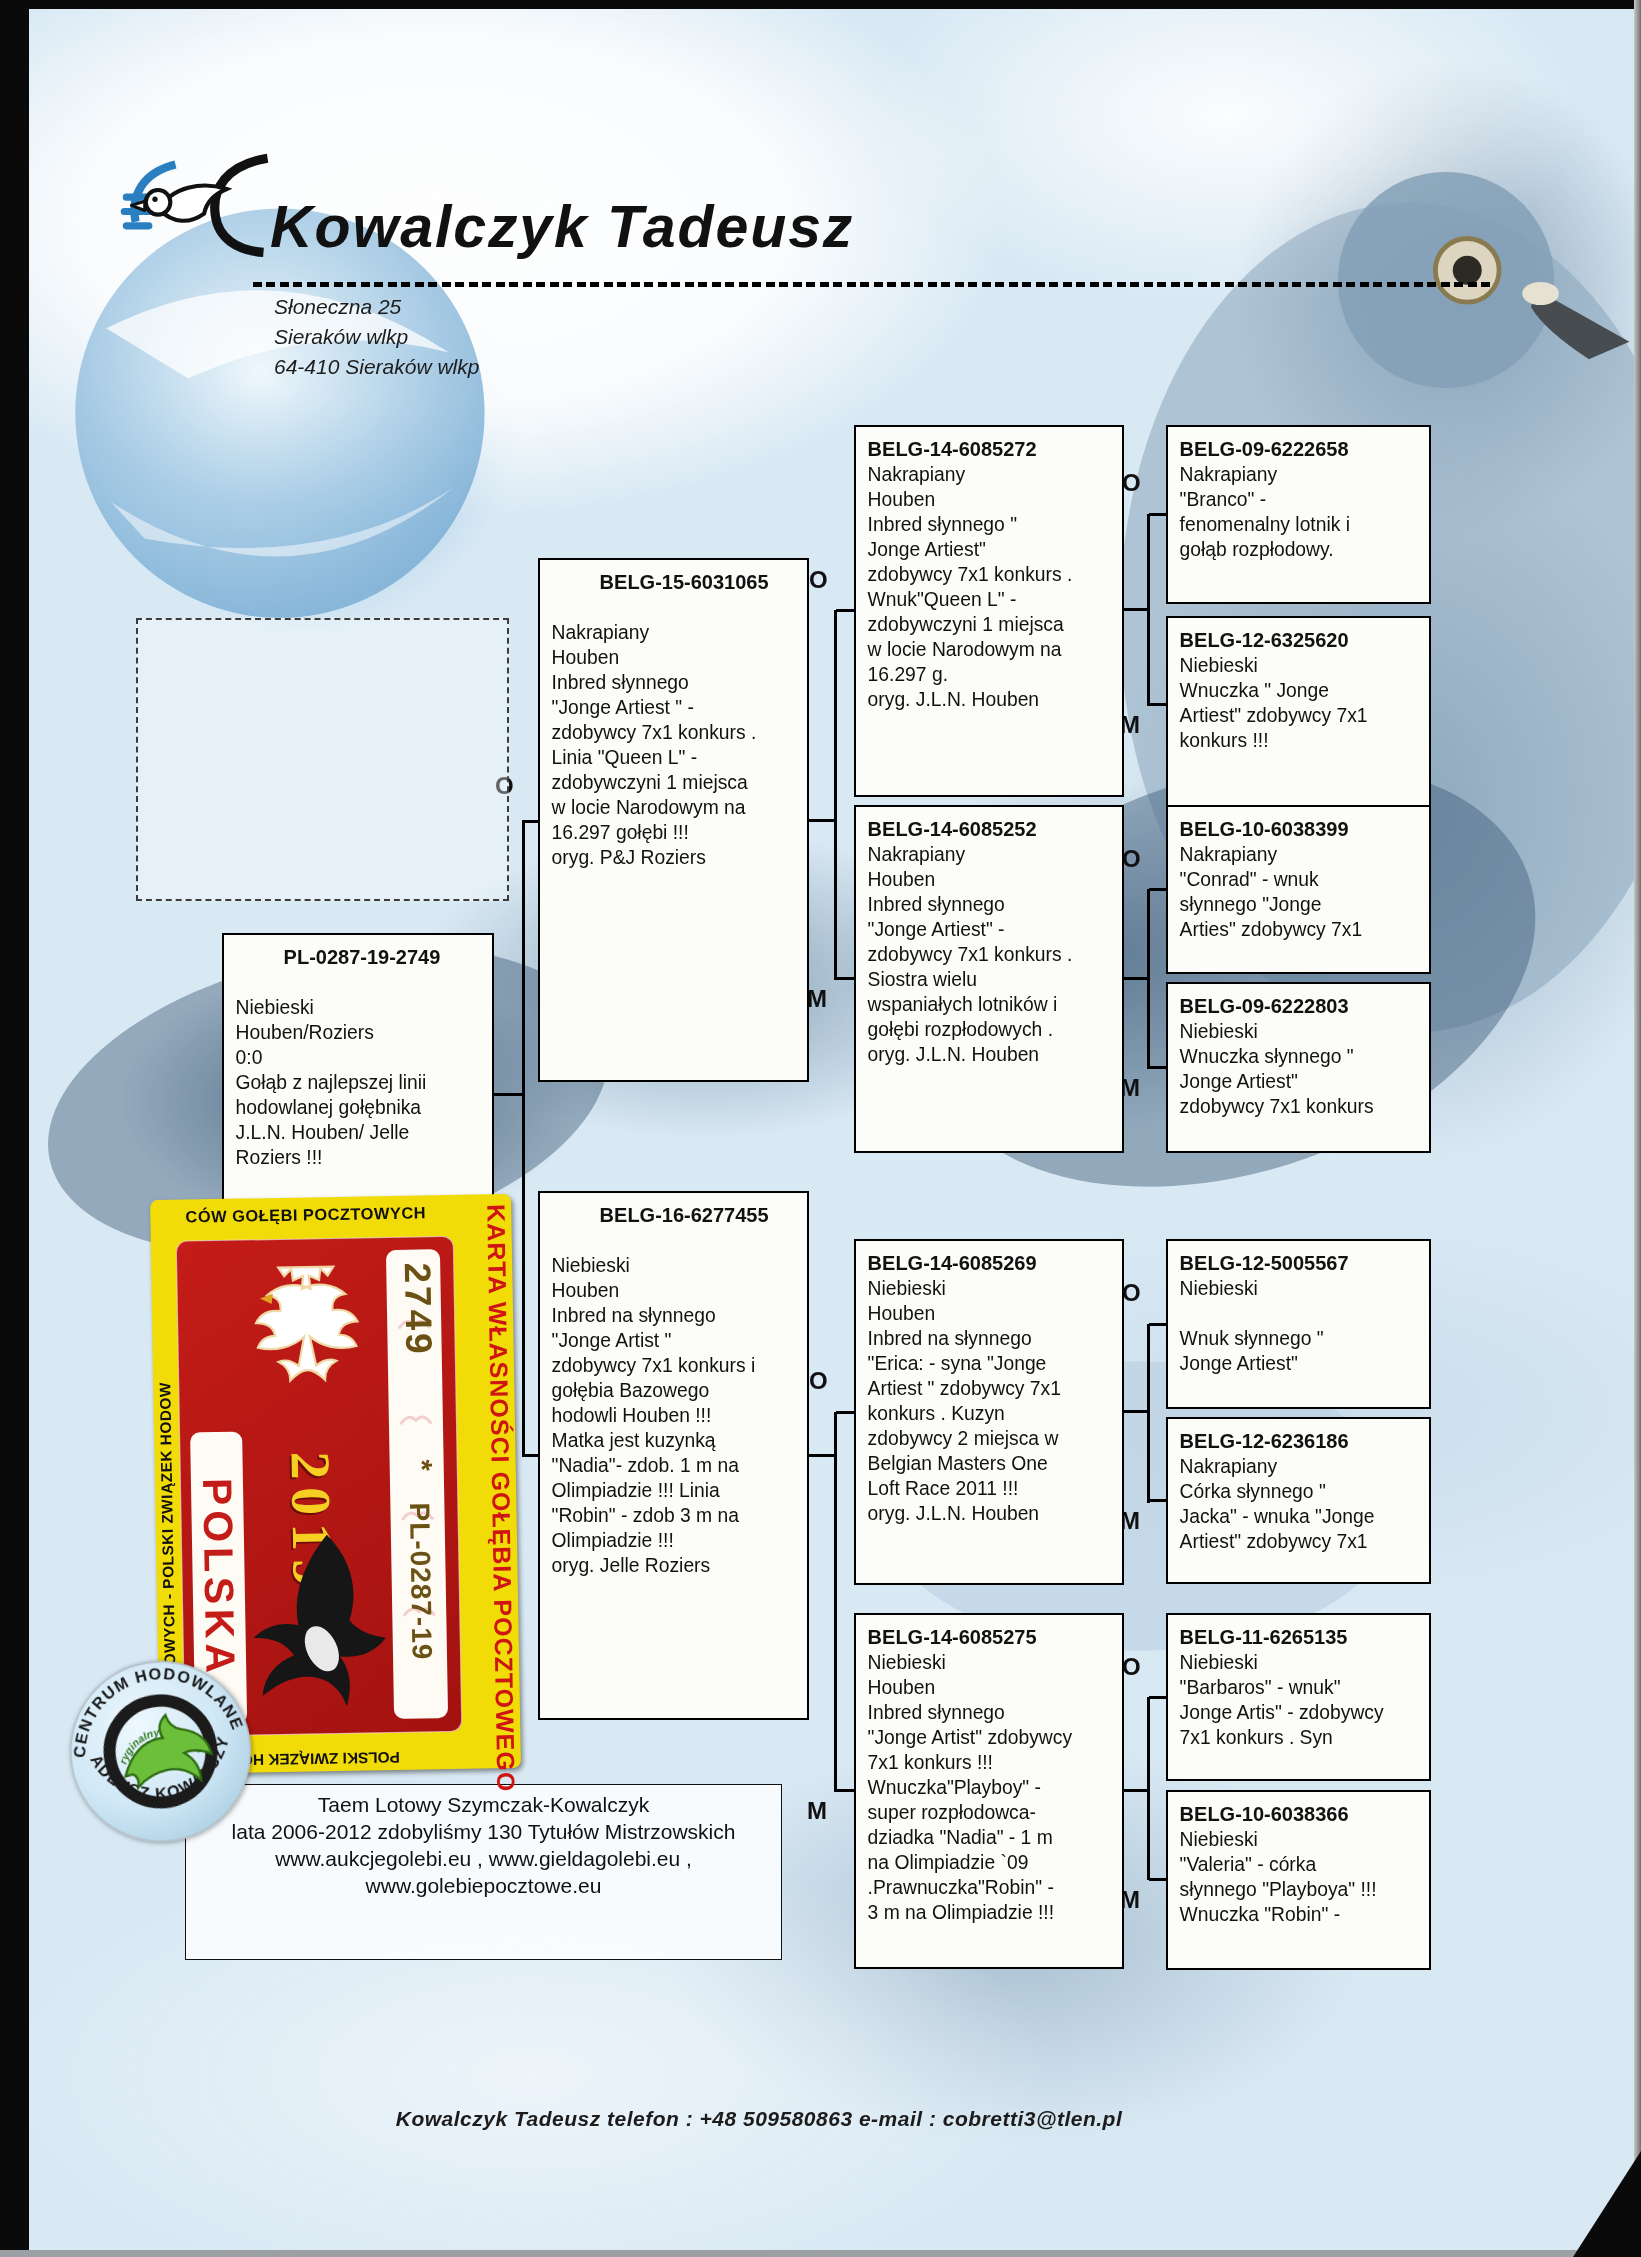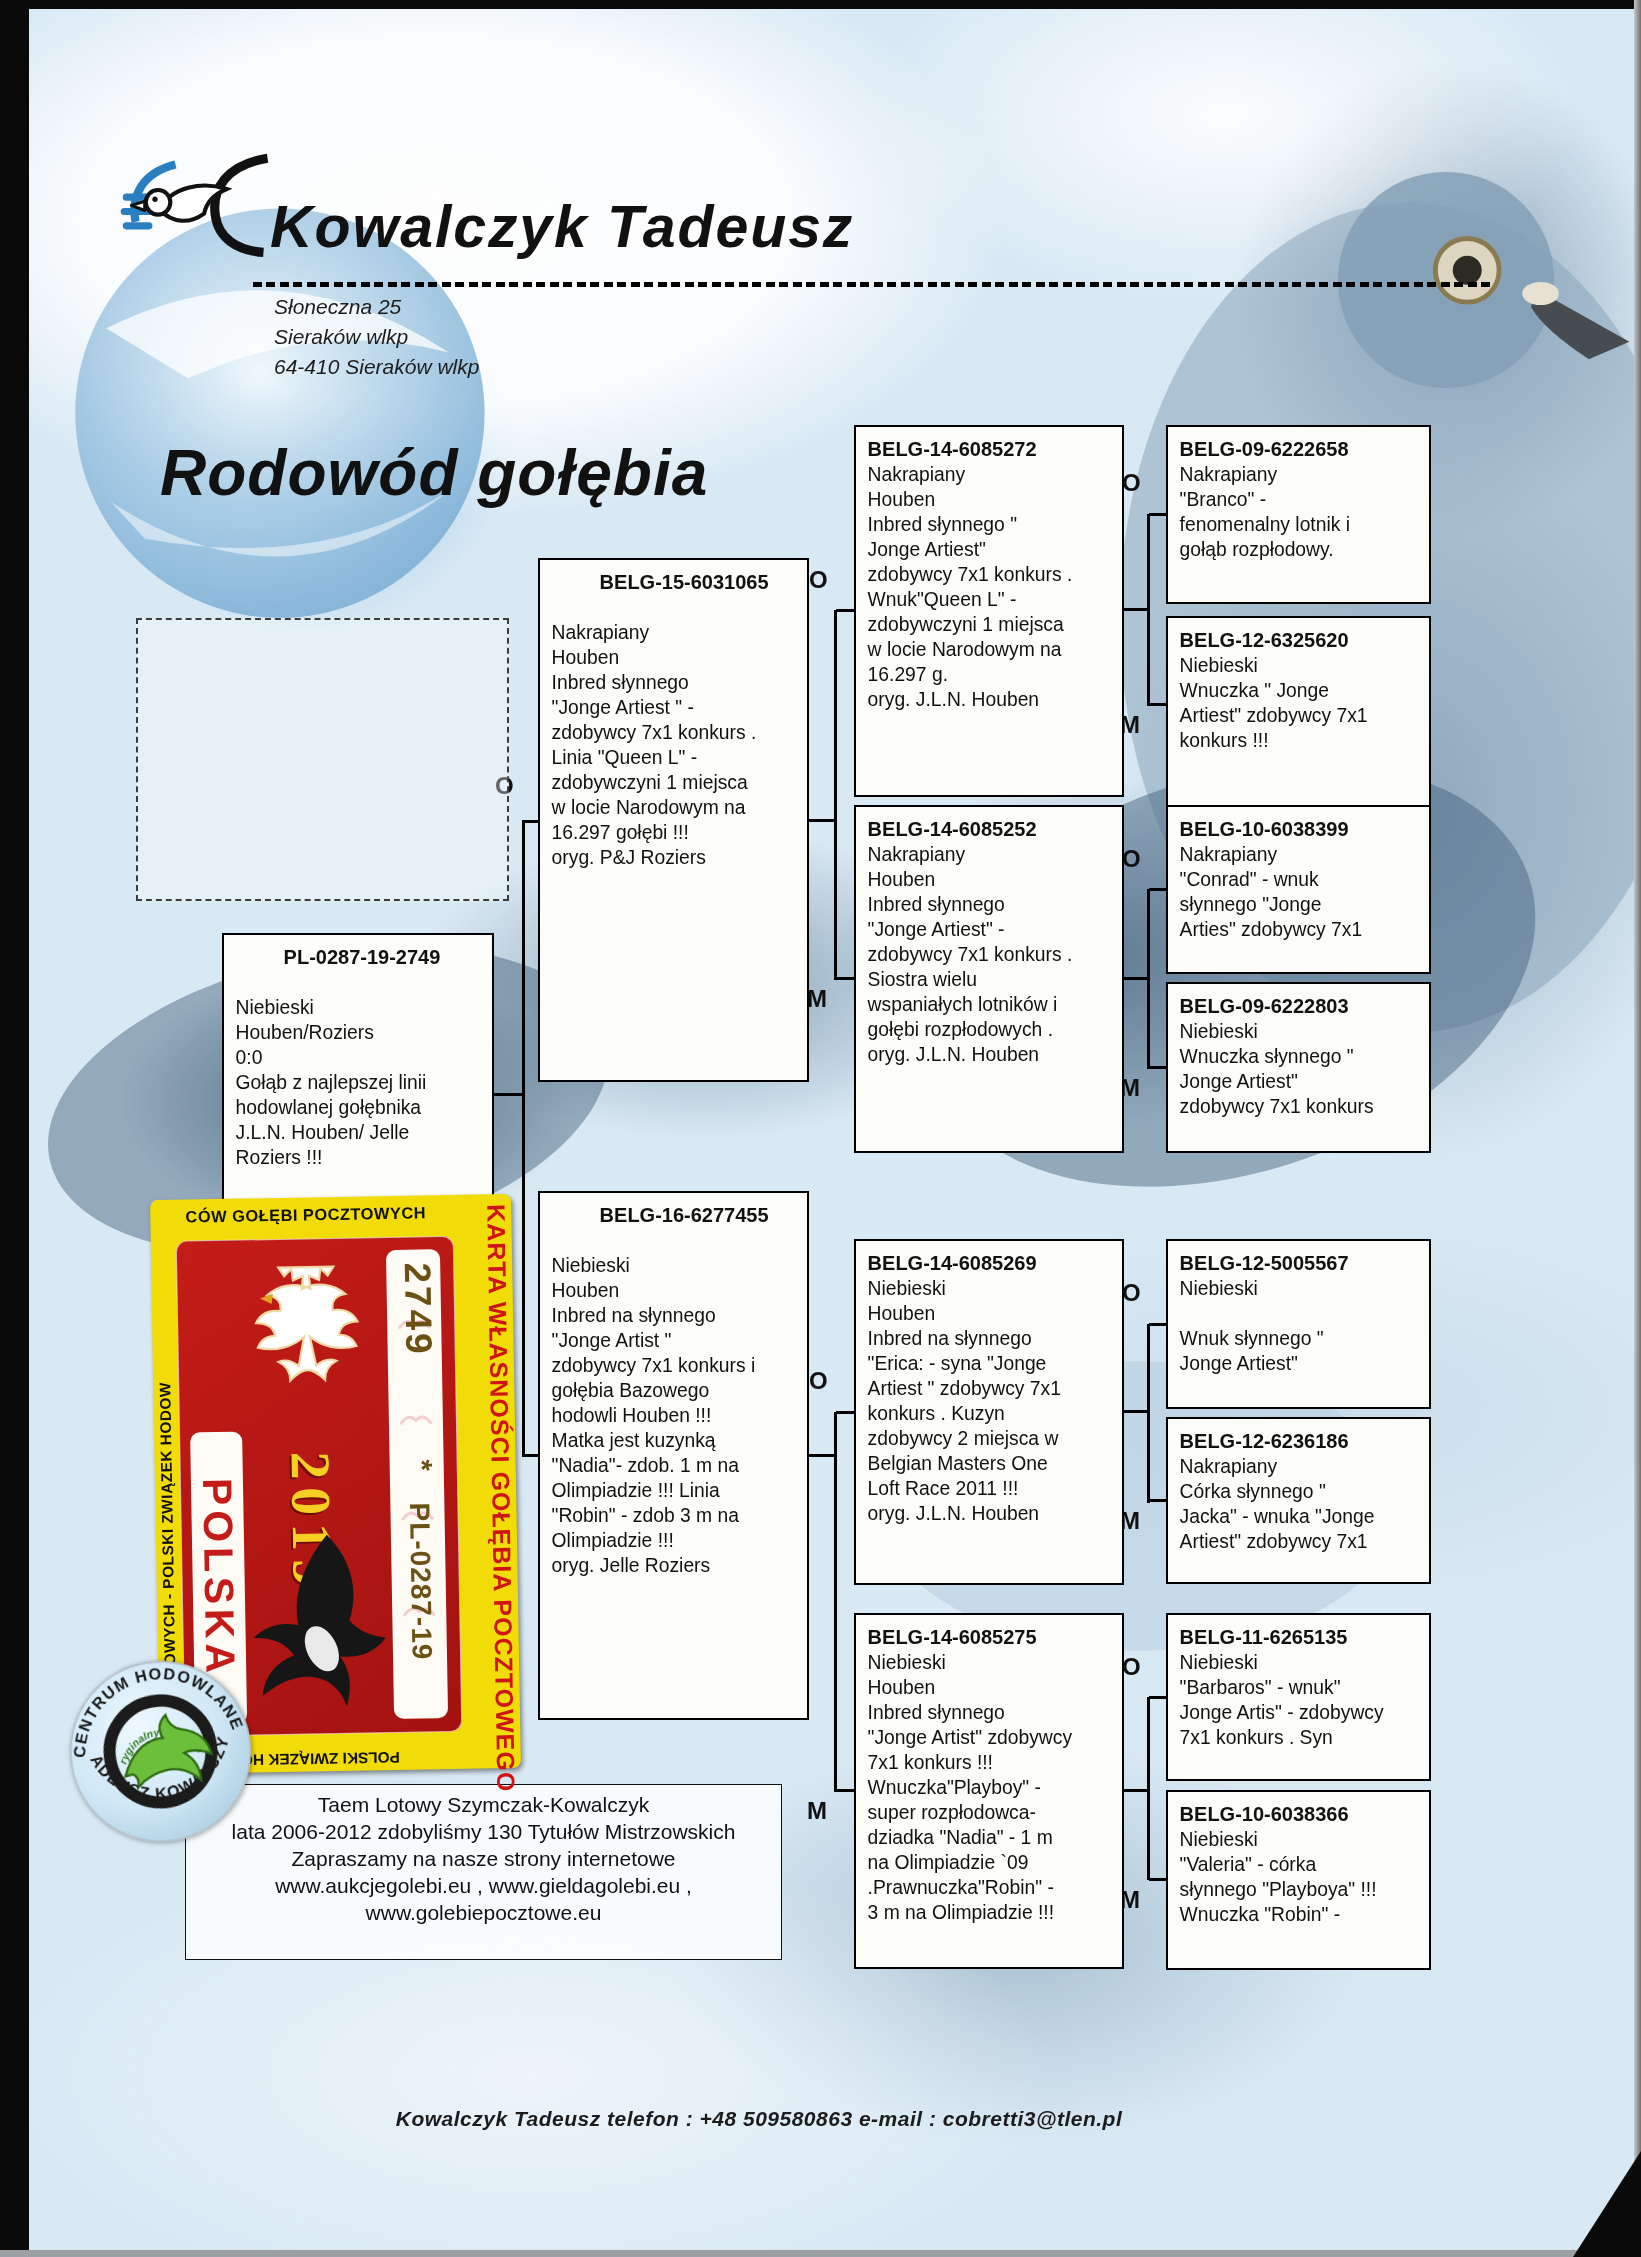--- a/index.html
+++ b/index.html
@@ -141,7 +141,6 @@
   <div class="address">Słoneczna 25
 Sieraków wlkp
 64-410 Sieraków wlkp</div>
-  <div class="doc-title">Rodowód gołębia</div>
 
   <div class="phbox" style="left:136px; top:618px; width:373px; height:283px;"></div>
 

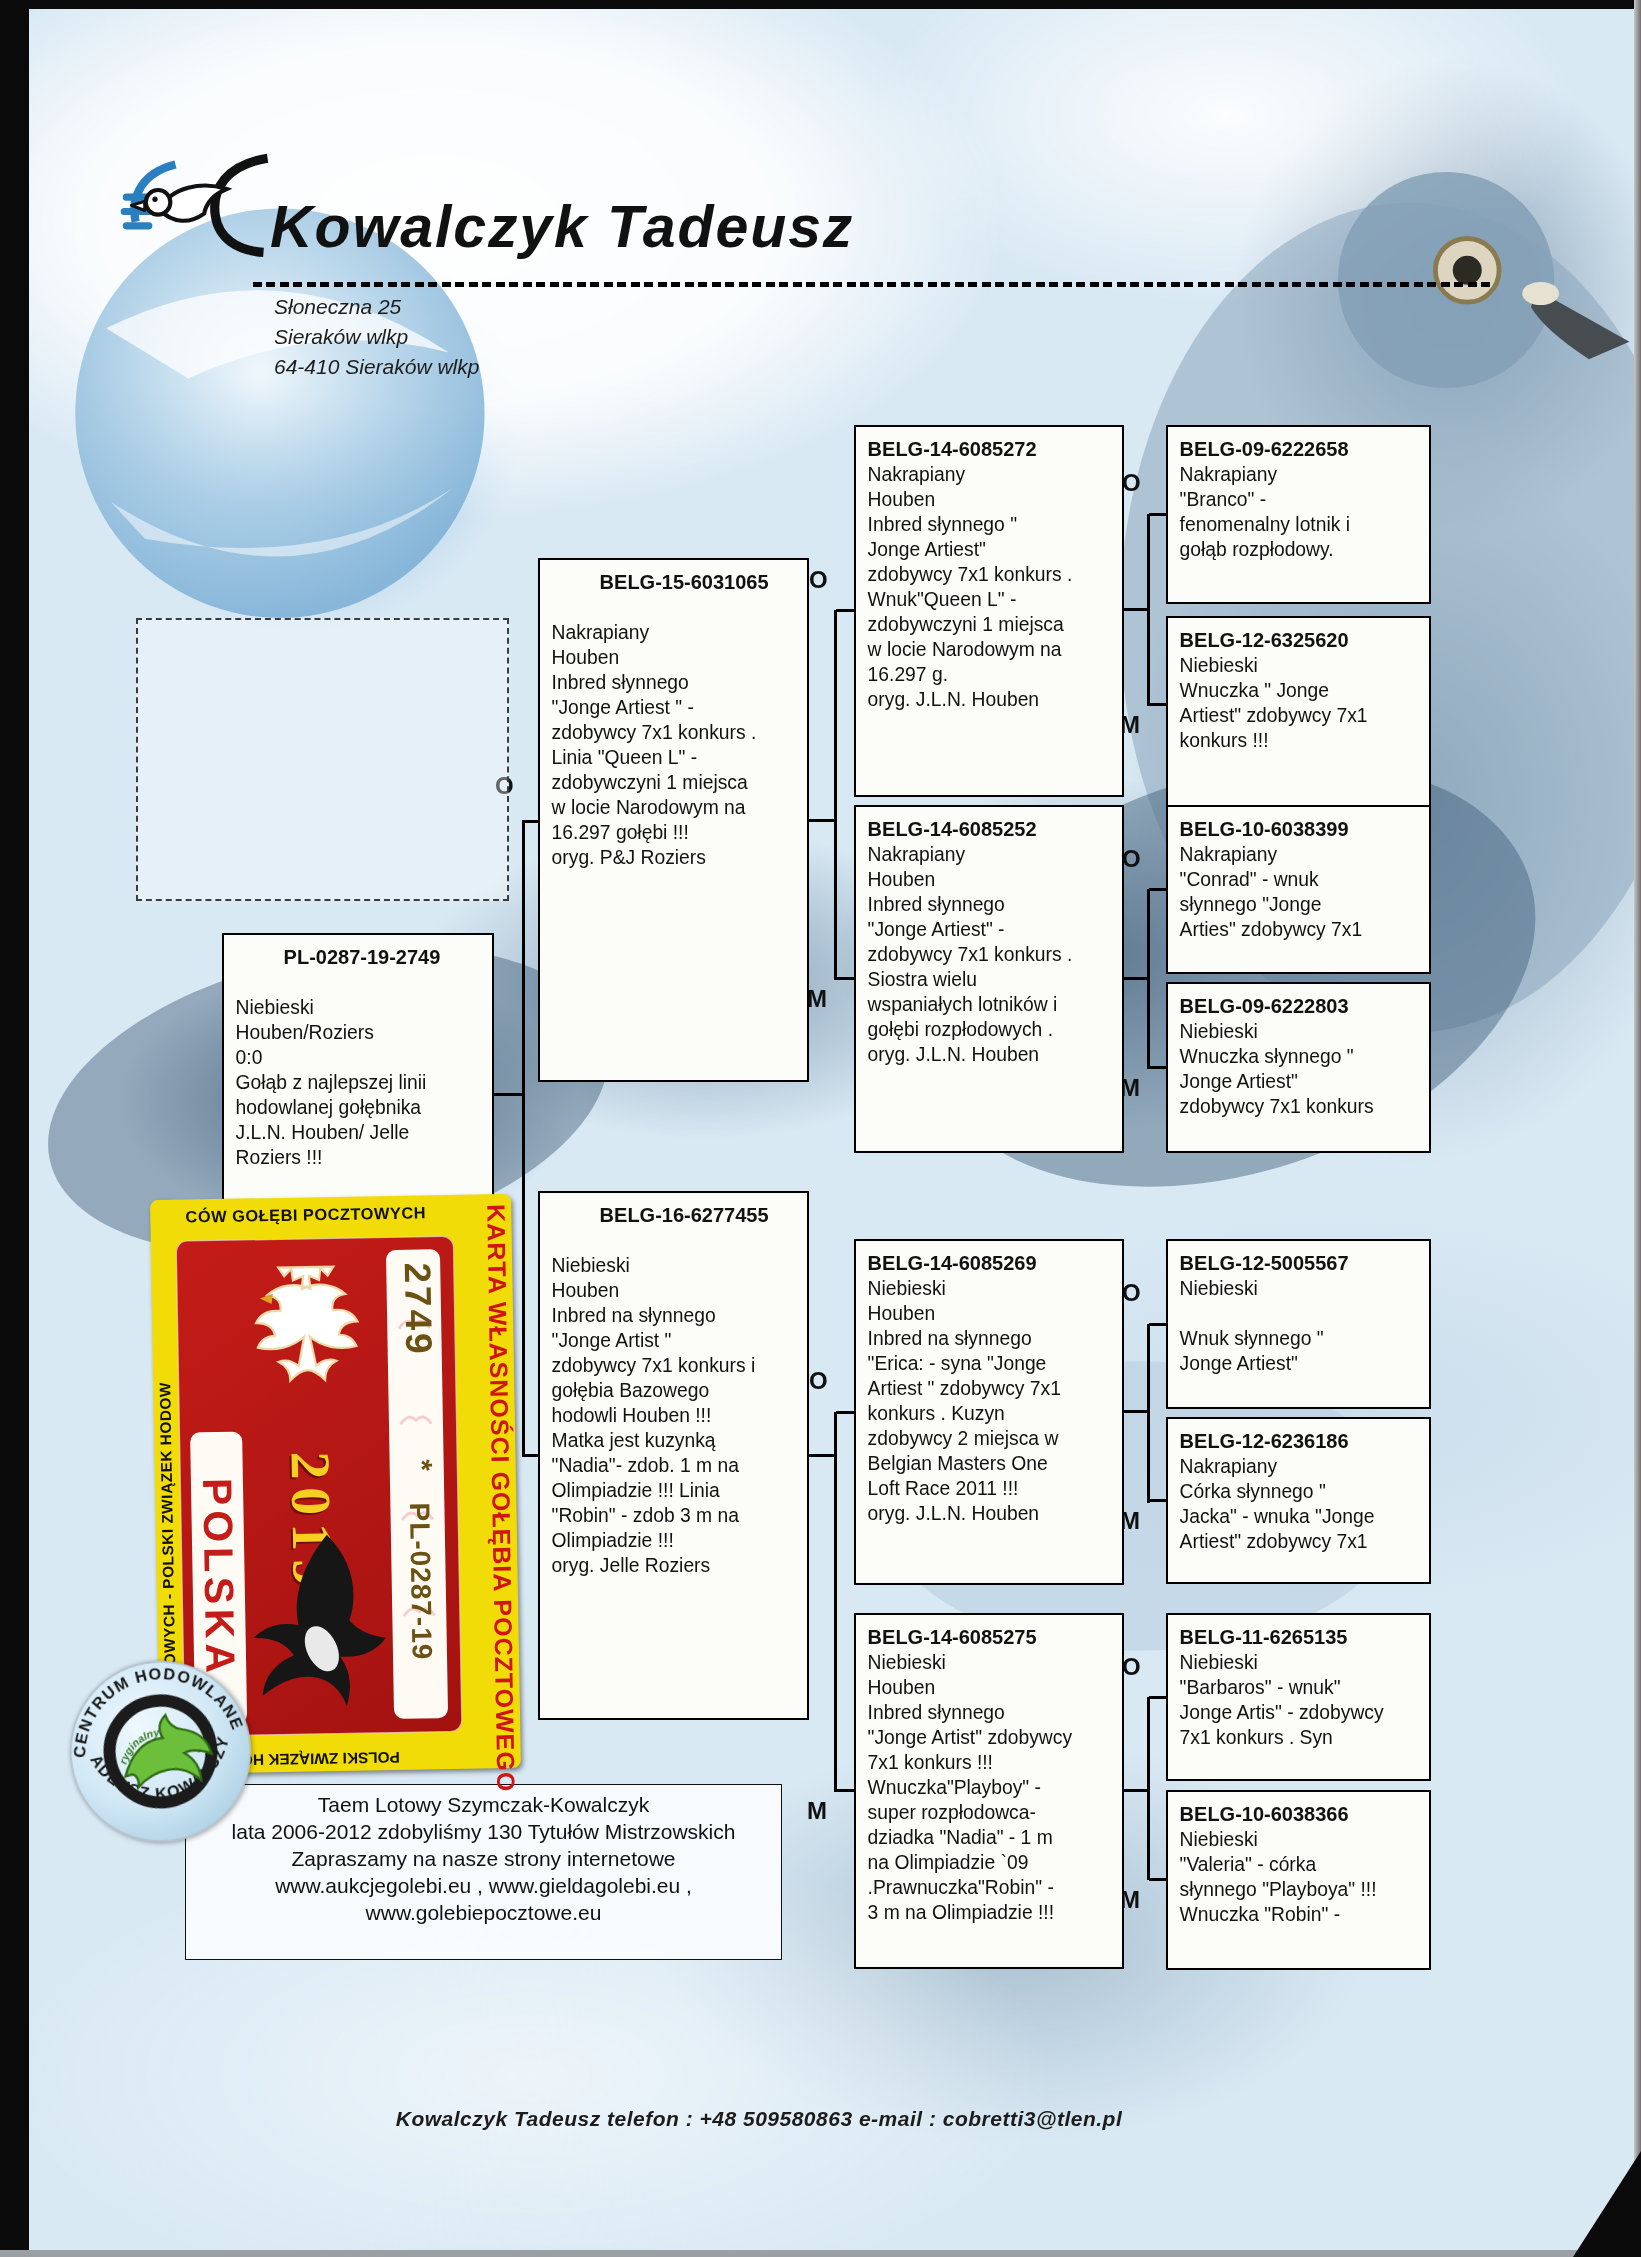--- a/index.html
+++ b/index.html
@@ -398,7 +398,6 @@
   <div class="team-box">
     <div>Taem Lotowy Szymczak-Kowalczyk</div>
     <div>lata 2006-2012  zdobyliśmy  130 Tytułów Mistrzowskich</div>
-    <div>Zapraszamy na nasze strony internetowe</div>
     <div>www.aukcjegolebi.eu  , www.gieldagolebi.eu ,</div>
     <div>www.golebiepocztowe.eu</div>
   </div>

